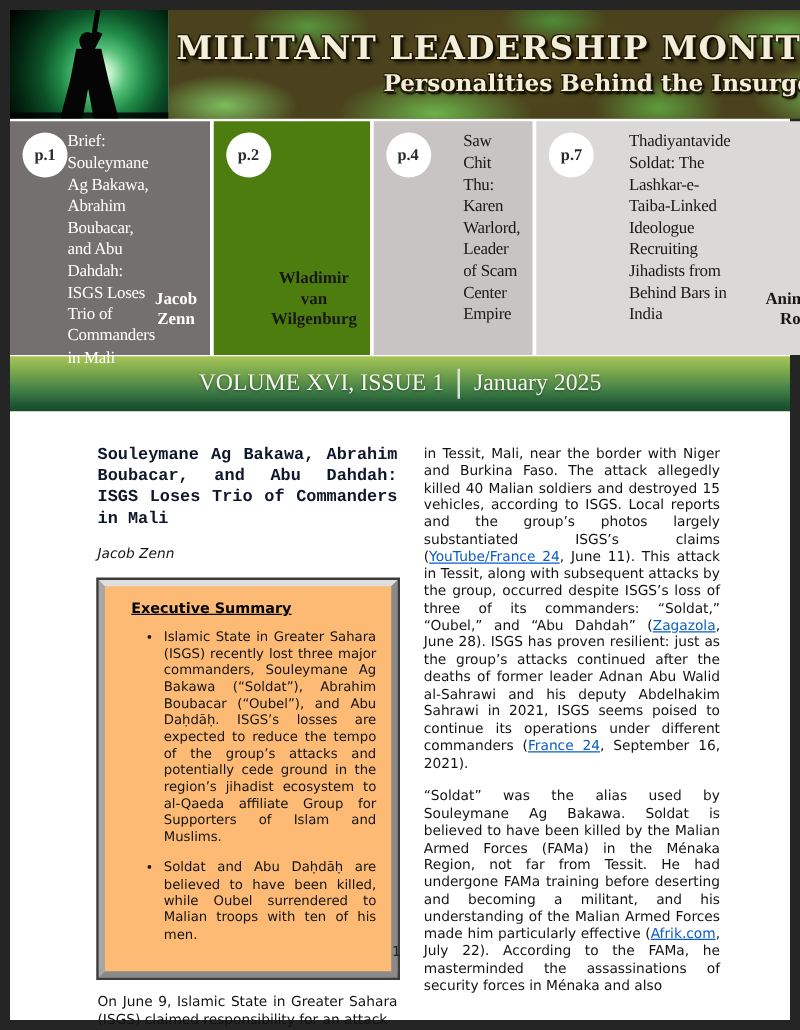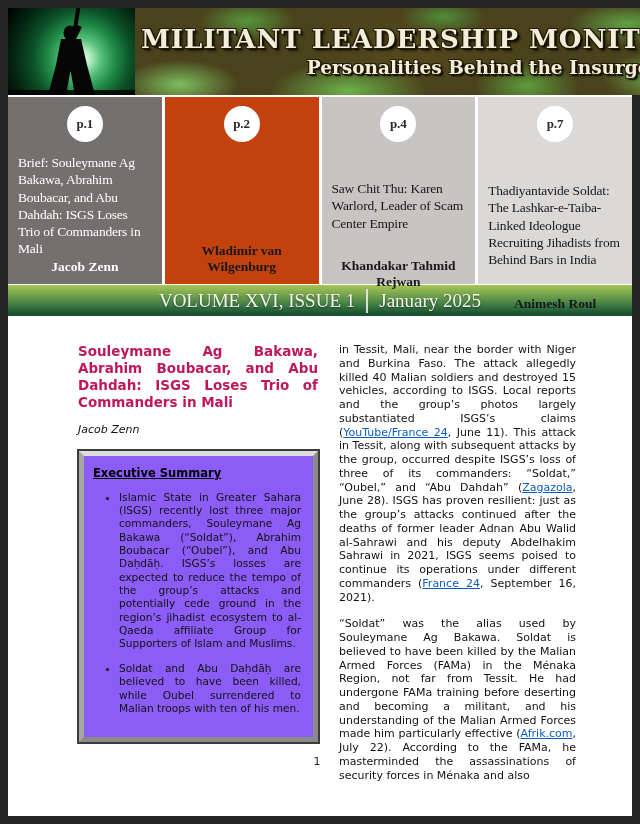--- a/index.html
+++ b/index.html
@@ -57,7 +57,7 @@
 
   
   .toc { display:flex; gap:3px; height:187px; margin-top:2px; background:#fff; }
-  .toc-col { flex:1; padding:7px 10px 9px; display:flex; flex-direction:column; }
+  .toc-col { flex:1; padding:7px 10px 21px; display:flex; flex-direction:row; }
   .toc-col-1 { background:#74706f; color:#ffffff; }
   .toc-col-2 { background:#c2410c; color:#181818; }
   .toc-col-3 { background:#c7c4c3; color:#181818;gap:26px; }

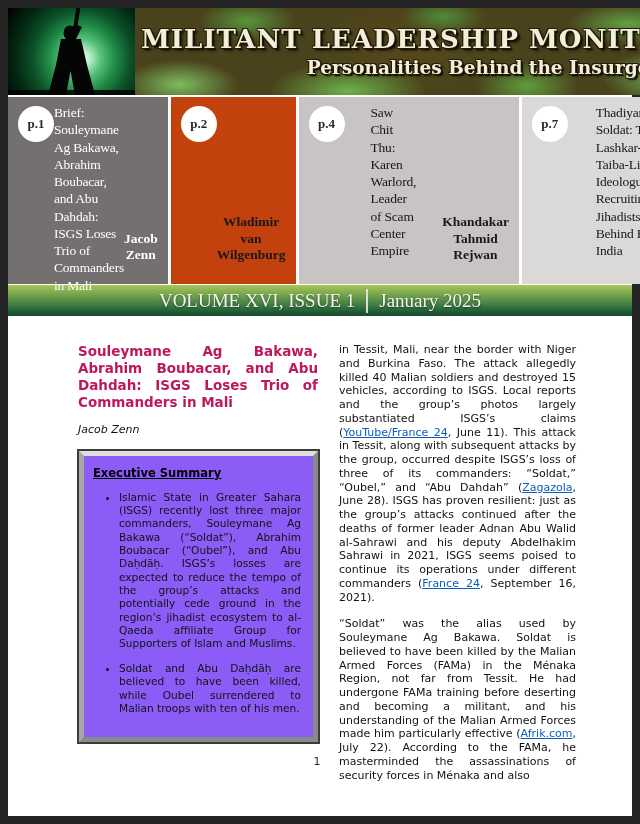--- a/index.html
+++ b/index.html
@@ -59,7 +59,7 @@
   .toc { display:flex; gap:3px; height:187px; margin-top:2px; background:#fff; }
   .toc-col { flex:1; padding:7px 10px 21px; display:flex; flex-direction:row; }
   .toc-col-1 { background:#74706f; color:#ffffff; }
-  .toc-col-2 { background:#c2410c; color:#181818; }
+  .toc-col-2 { background:#4d7c0f; color:#181818; }
   .toc-col-3 { background:#c7c4c3; color:#181818;gap:26px; }
   .toc-col-4 { background:#dbd9d8; color:#181818;gap:28px; }
   .toc-badge {

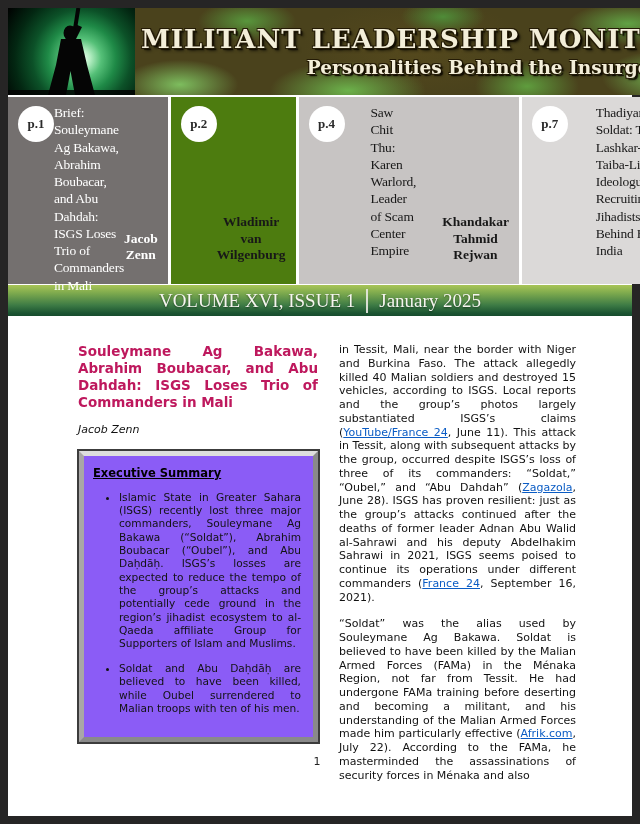--- a/index.html
+++ b/index.html
@@ -164,7 +164,6 @@
     <div class="toc-col toc-col-3">
       <div class="toc-badge">p.4</div>
       <div class="toc-title">Saw Chit Thu: Karen Warlord, Leader of Scam Center Empire</div>
-      <div class="toc-author">Khandakar Tahmid Rejwan</div>
     </div>
     <div class="toc-col toc-col-4">
       <div class="toc-badge">p.7</div>

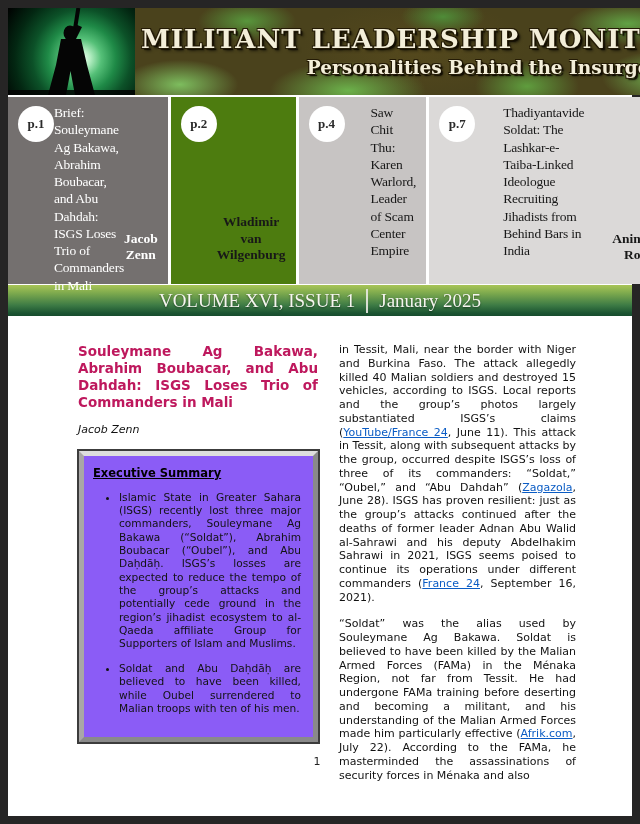--- a/index.html
+++ b/index.html
@@ -81,7 +81,7 @@
 
   
   .issue-banner {
-    height:31px; margin-top:1px;
+    height:44px; margin-top:1px;
     background:linear-gradient(#a9c557 0%, #7fab4e 25%, #3d7b45 65%, #1c5532 90%, #174c2d 100%);
     display:flex; align-items:center; justify-content:center; gap:11px;
     color:#f5f5ef; font-family:"Liberation Serif", serif; font-size:19px;

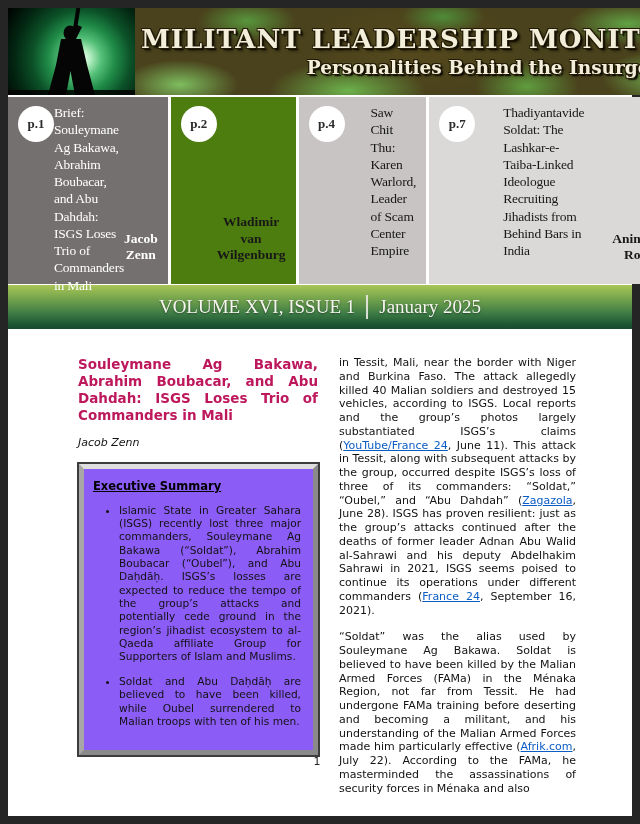--- a/index.html
+++ b/index.html
@@ -100,7 +100,7 @@
 
   .article-title {
     font-weight:bold; font-size:13.5px; line-height:1.27;
-    text-align:justify; color:#be185d;
+    text-align:justify; color:#0f172a;font-family:Liberation Mono, monospace;
   }
   .article-author { font-style:italic; margin:11px 0 15px; font-size:11px; }
 

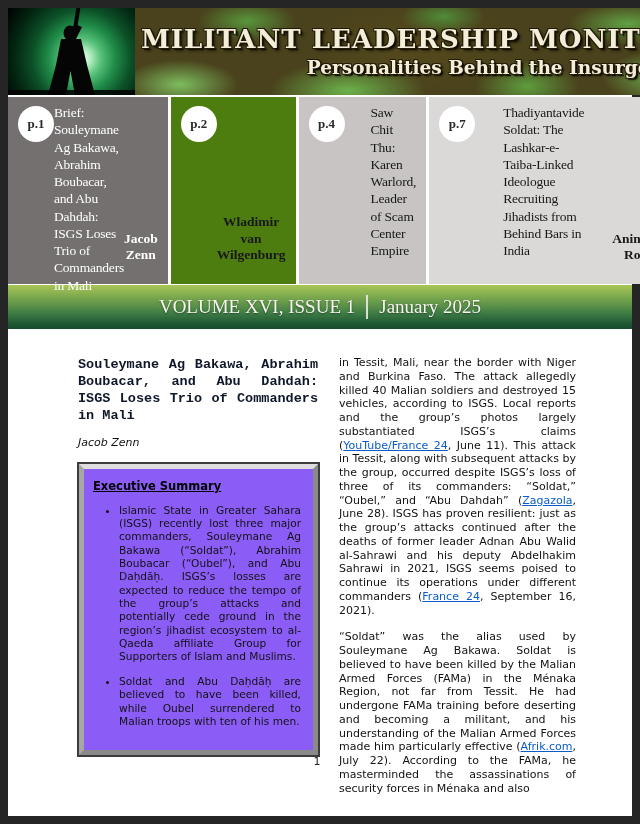--- a/index.html
+++ b/index.html
@@ -105,11 +105,11 @@
   .article-author { font-style:italic; margin:11px 0 15px; font-size:11px; }
 
   .exec-box {
-    background:#8b5cf6;
+    background:#fdba74;
     border:5px solid;
     border-color:#dedede #8a8a8a #8a8a8a #a9a7a6;
     outline:2px solid #3c3c3c;
-    padding:9px 10px 10px 8px;
+    padding:9px 10px 10px 20px;
     margin-left:1px;
   }
   .exec-heading {

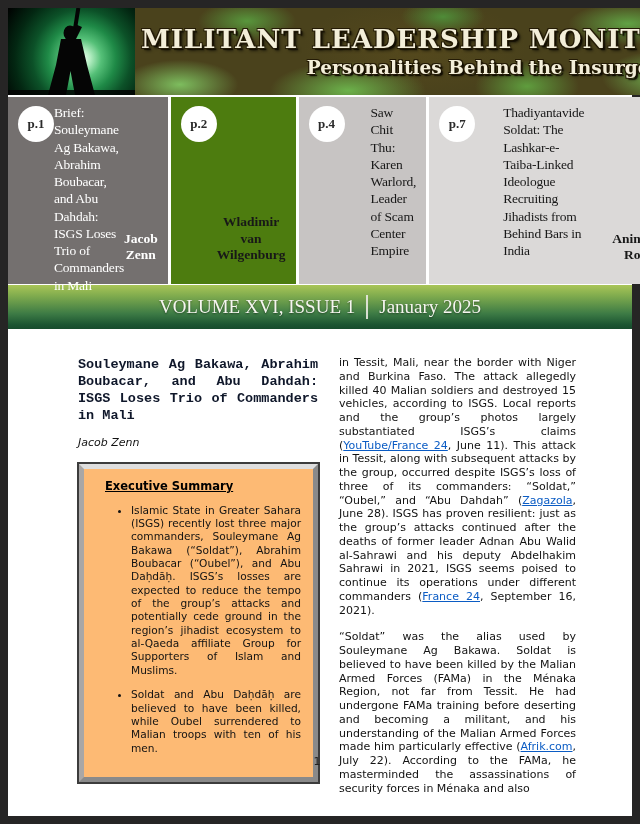--- a/index.html
+++ b/index.html
@@ -189,6 +189,7 @@
           <li>Soldat and Abu Daḥdāḥ are believed to have been killed, while Oubel surrendered to Malian troops with ten of his men.</li>
         </ul>
       </div>
+      <div class="left-para">On June 9, Islamic State in Greater Sahara (ISGS) claimed responsibility for an attack</div>
     </div>
     <div class="col-right">
       <div class="body-para">in Tessit, Mali, near the border with Niger and Burkina Faso. The attack allegedly killed 40 Malian soldiers and destroyed 15 vehicles, according to ISGS. Local reports and the group’s photos largely substantiated ISGS’s claims (<a class="cite-link">YouTube/France 24</a>, June 11). This attack in Tessit, along with subsequent attacks by the group, occurred despite ISGS’s loss of three of its commanders: “Soldat,” “Oubel,” and “Abu Dahdah” (<a class="cite-link">Zagazola</a>, June 28). ISGS has proven resilient: just as the group’s attacks continued after the deaths of former leader Adnan Abu Walid al-Sahrawi and his deputy Abdelhakim Sahrawi in 2021, ISGS seems poised to continue its operations under different commanders (<a class="cite-link">France 24</a>, September 16, 2021).</div>

